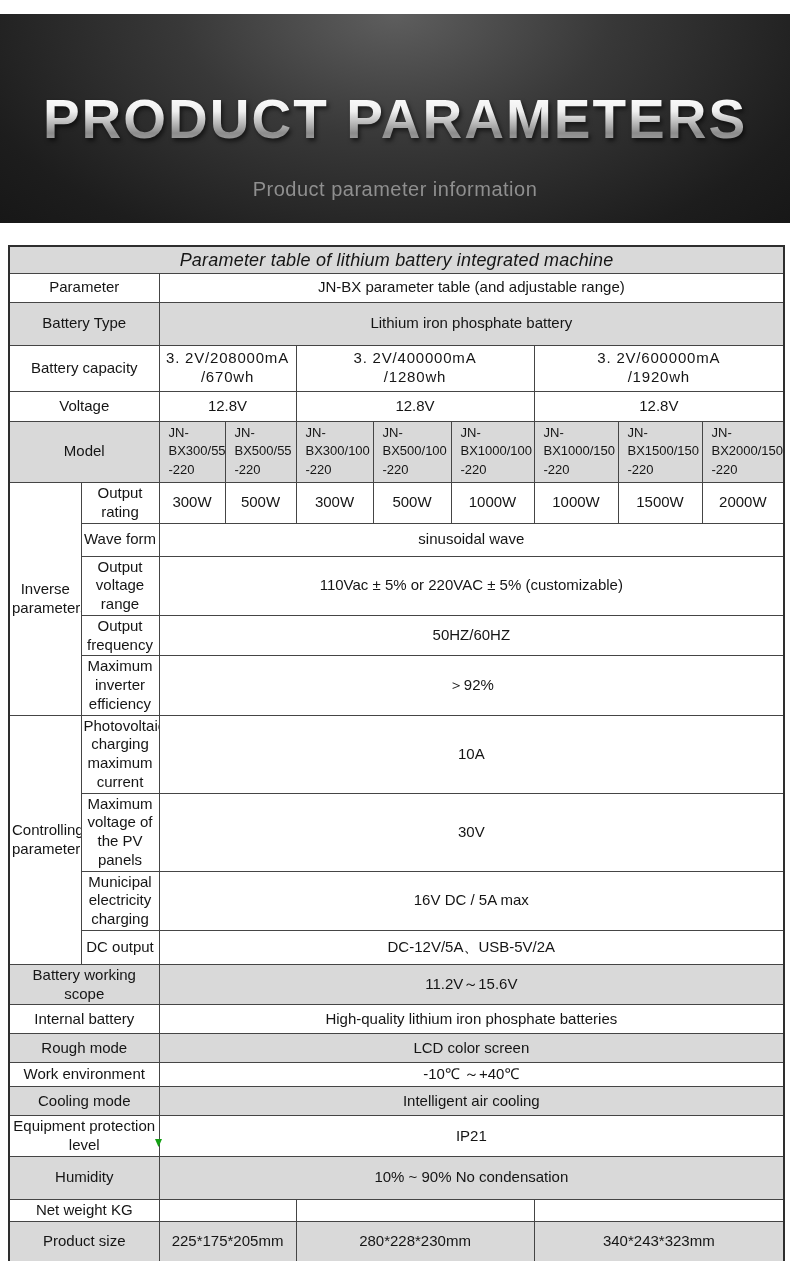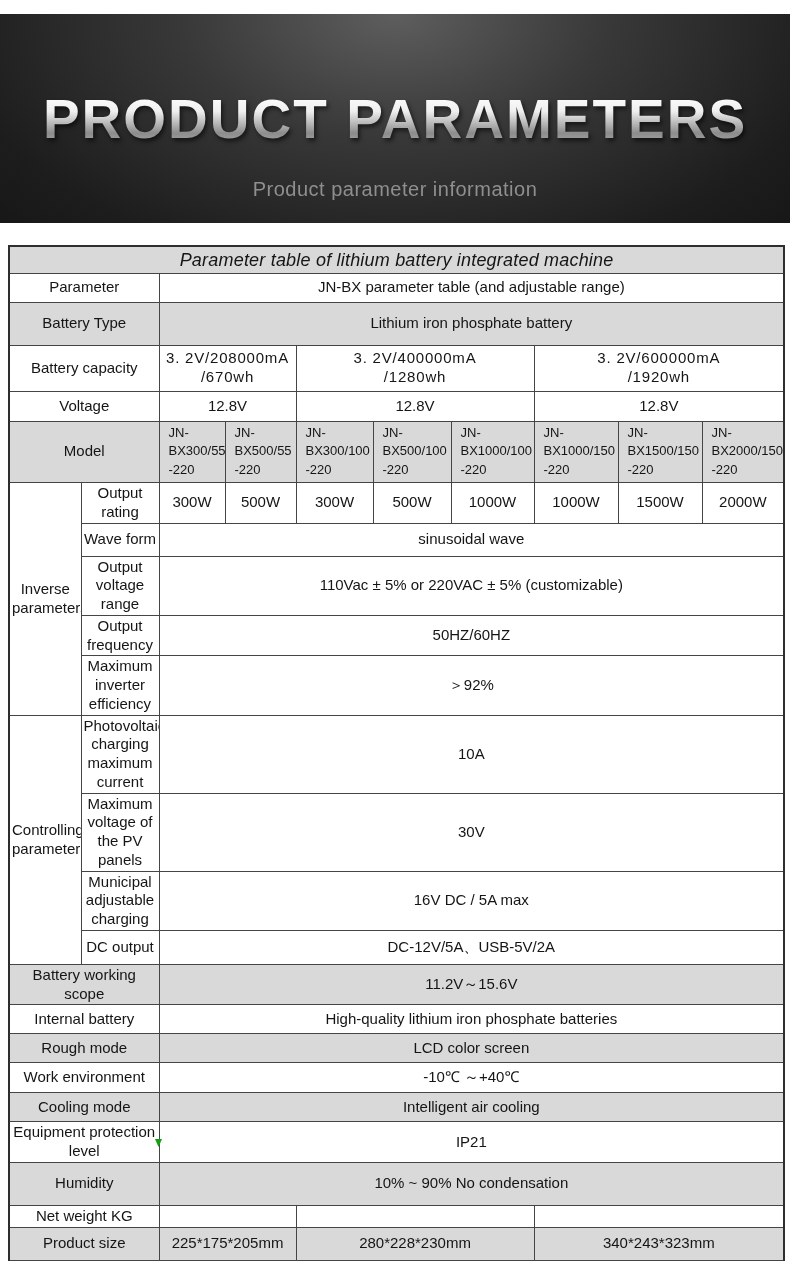--- a/index.html
+++ b/index.html
@@ -181,7 +181,7 @@
   </tr>
   <tr style="height:52px">
     <td>Municipal
-adjustable
+electricity
 charging</td>
     <td colspan="8">16V DC / 5A max</td>
   </tr>

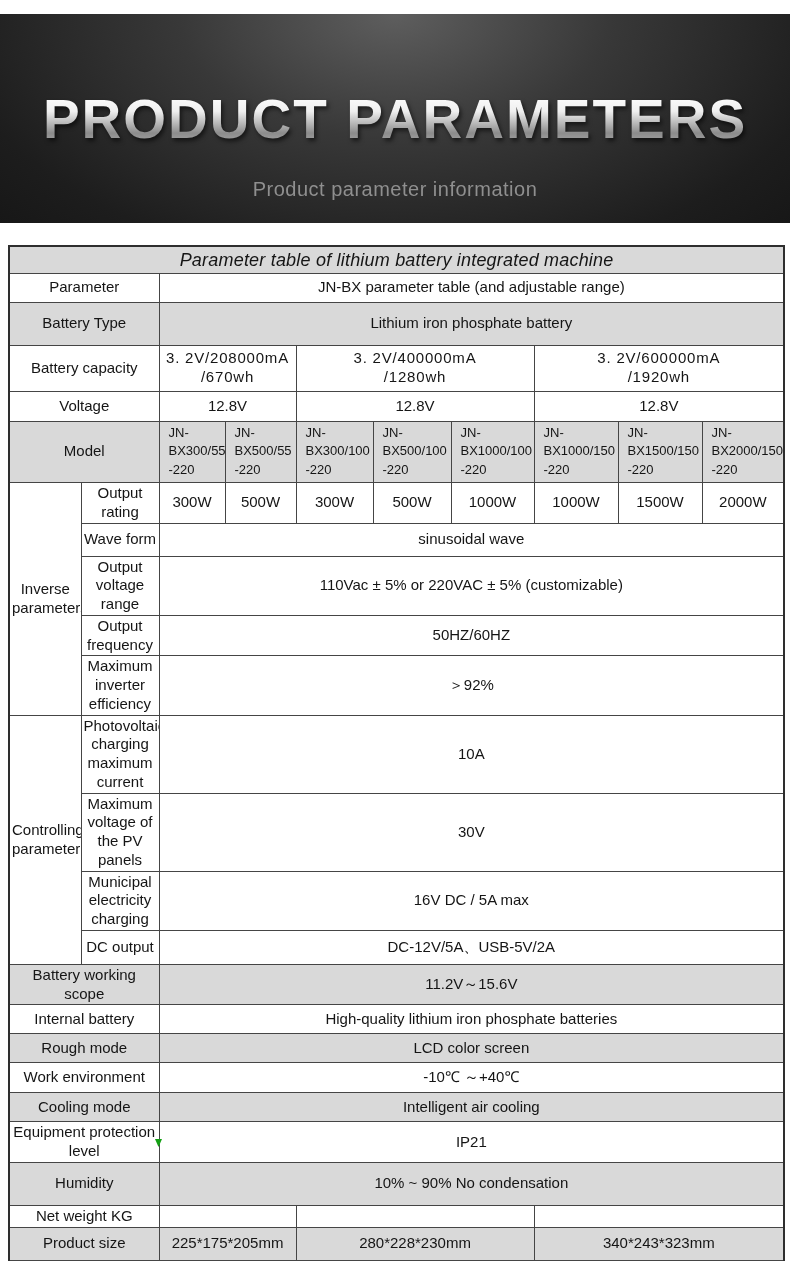--- a/index.html
+++ b/index.html
@@ -202,7 +202,7 @@
     <td colspan="2" class="gray">Rough mode</td>
     <td colspan="8" class="gray">LCD color screen</td>
   </tr>
-  <tr style="height:30px">
+  <tr style="height:24px">
     <td colspan="2">Work environment</td>
     <td colspan="8">-10℃ ～+40℃</td>
   </tr>

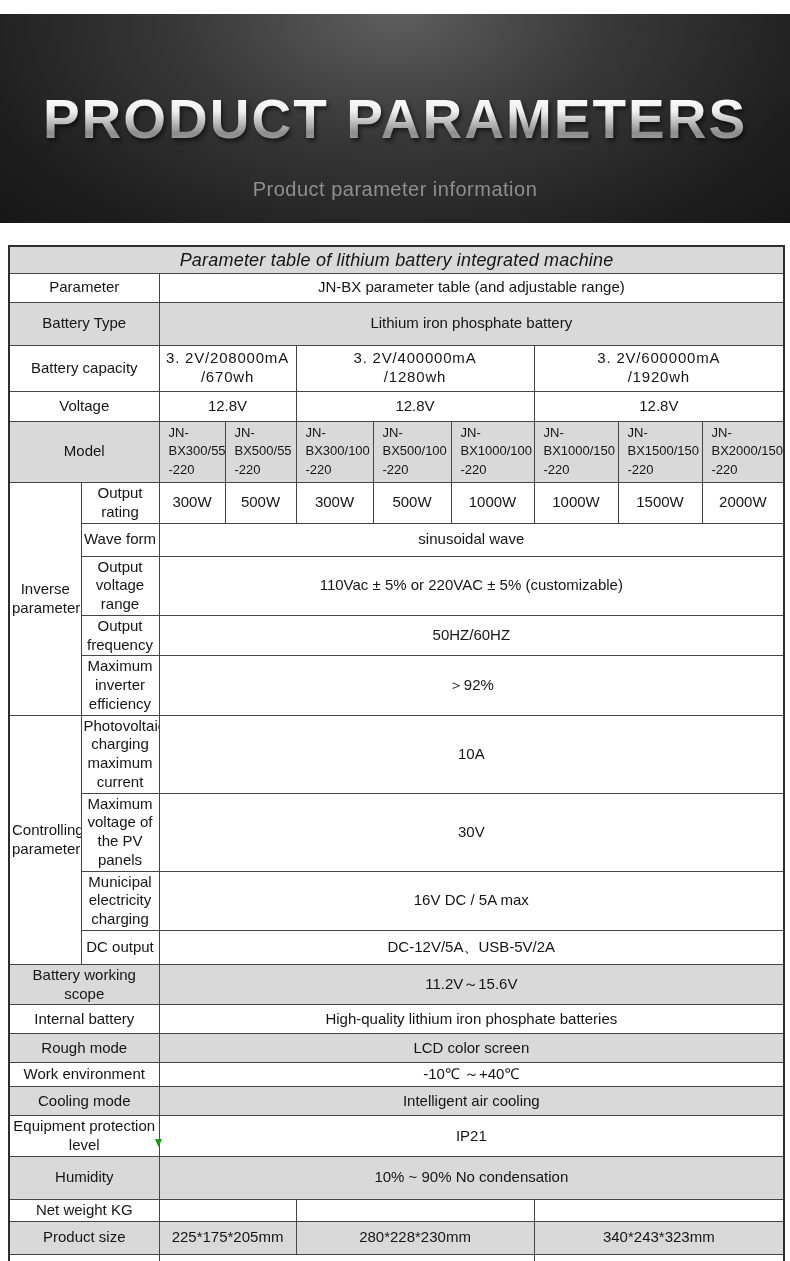--- a/index.html
+++ b/index.html
@@ -225,7 +225,7 @@
     <td colspan="3"></td>
     <td colspan="3"></td>
   </tr>
-  <tr style="height:33px">
+  <tr style="height:40px">
     <td colspan="2" class="gray">Product size</td>
     <td colspan="2" class="gray">225*175*205mm</td>
     <td colspan="3" class="gray">280*228*230mm</td>

